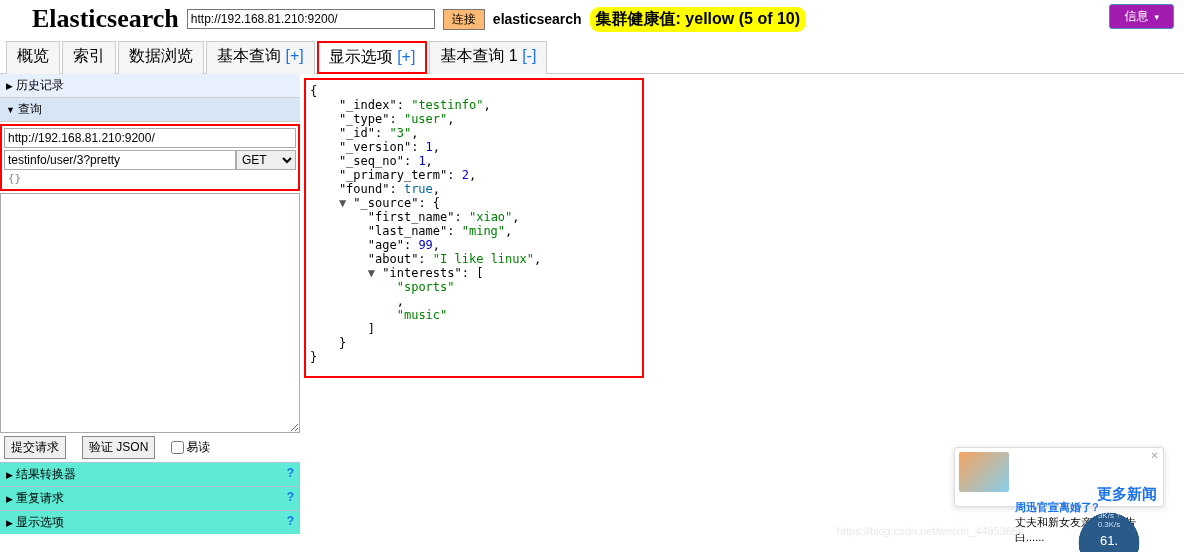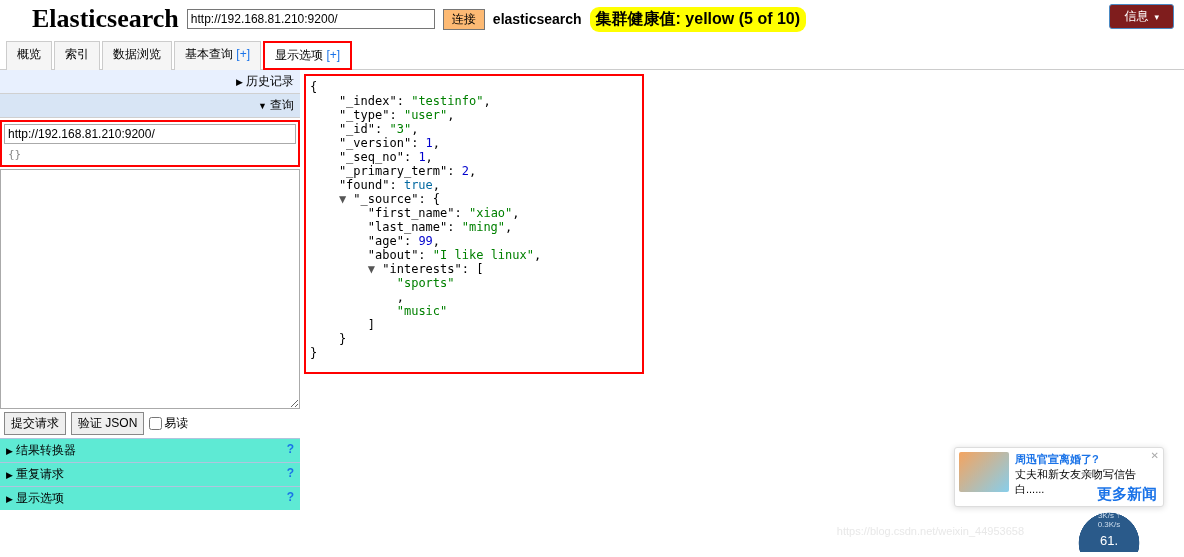--- a/index.html
+++ b/index.html
@@ -10,7 +10,7 @@
 .connect-btn { padding: 1px 8px; font-size: 12px; border: 1px solid #767676; background: #fdba74; cursor: pointer; }
 .cluster-name { font-weight: bold; font-size: 14px; }
 .health { background: #ffff00; padding: 2px 6px; font-weight: bold; font-size: 16px; border-radius: 9px; }
-.info-btn { position: absolute; right: 10px; top: 4px; background: #7f1d1d; color: #fff; padding: 3px 14px; border-radius: 3px; font-size: 12px; cursor: pointer; border: 1px solid #4a8ac4; }
+.info-btn { position: absolute; right: 10px; top: 4px; background: #a21caf; color: #fff; padding: 3px 14px; border-radius: 3px; font-size: 12px; cursor: pointer; border: 1px solid #4a8ac4; }
 .info-btn::after { content: "▾"; margin-left: 6px; font-size: 9px; }
 .tabs { display: flex; border-bottom: 1px solid #ccc; margin-top: 2px; padding-left: 6px; }
 .tab { padding: 4px 10px; border: 1px solid #ccc; border-bottom: none; background: #f5f5f5; margin-right: 2px; cursor: pointer; font-size: 12px; position: relative; top: 1px; }

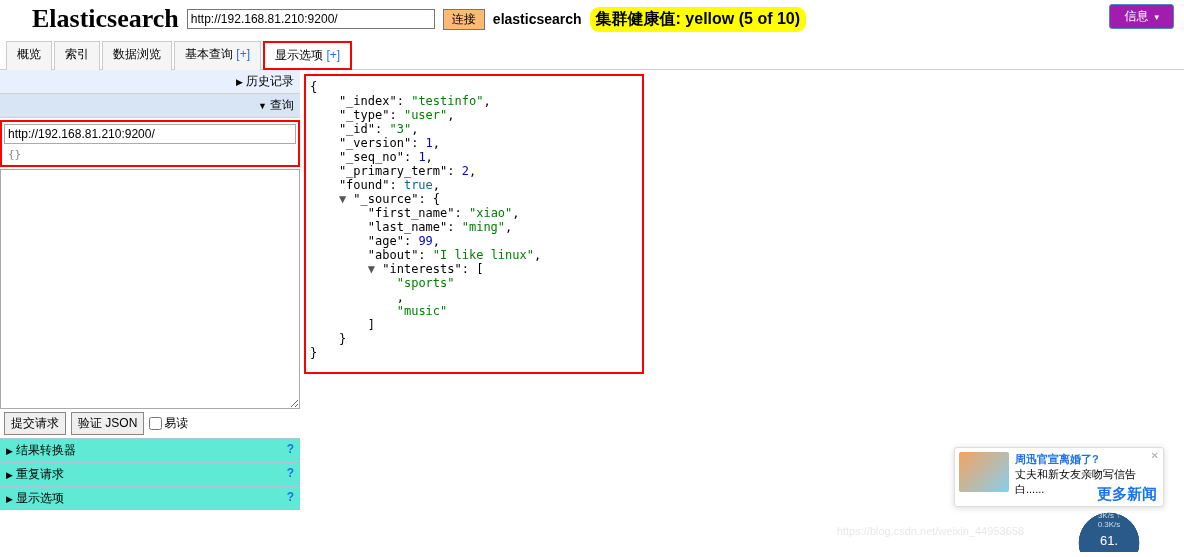--- a/index.html
+++ b/index.html
@@ -13,7 +13,7 @@
 .info-btn { position: absolute; right: 10px; top: 4px; background: #a21caf; color: #fff; padding: 3px 14px; border-radius: 3px; font-size: 12px; cursor: pointer; border: 1px solid #4a8ac4; }
 .info-btn::after { content: "▾"; margin-left: 6px; font-size: 9px; }
 .tabs { display: flex; border-bottom: 1px solid #ccc; margin-top: 2px; padding-left: 6px; }
-.tab { padding: 4px 10px; border: 1px solid #ccc; border-bottom: none; background: #f5f5f5; margin-right: 2px; cursor: pointer; font-size: 12px; position: relative; top: 1px; }
+.tab { padding: 4px 10px; border: 1px solid #ccc; border-bottom: none; background: #f5f5f5; margin-right: 2px; cursor: pointer; font-size: 16px; position: relative; top: 1px; }
 .tab.active { background: #fff; border-bottom: 1px solid #fff; }
 .tab.highlight { border: 2px solid red; }
 .plus { color: #1a73e8; }

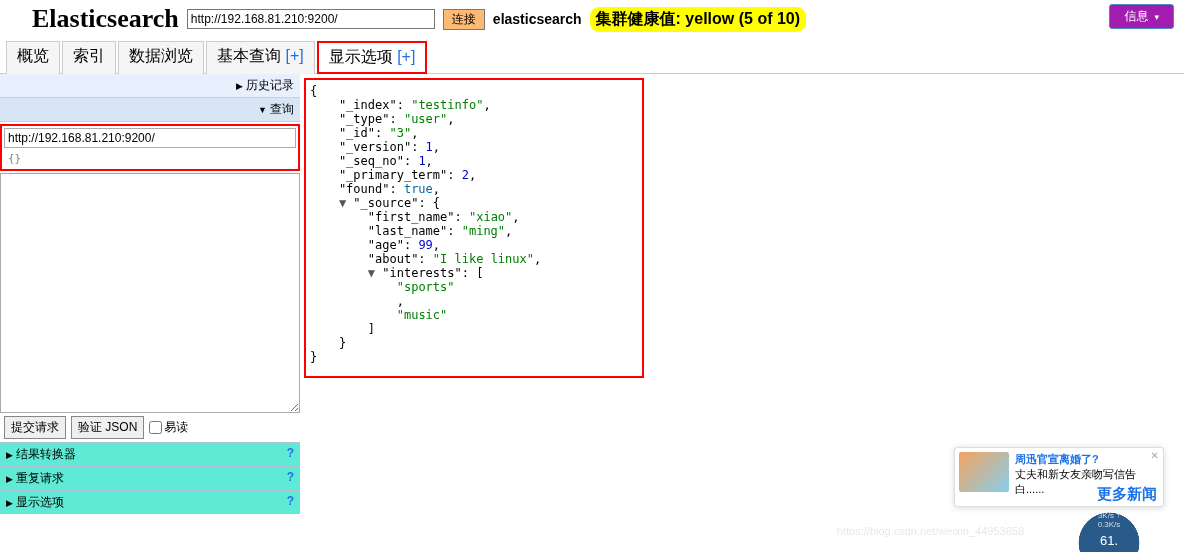--- a/index.html
+++ b/index.html
@@ -70,6 +70,7 @@
   <div class="tab">数据浏览</div>
   <div class="tab"><span>基本查询</span> <span class="plus">[+]</span></div>
   <div class="tab active highlight"><span>显示选项</span> <span class="plus">[+]</span></div>
+  <div class="tab"><span>基本查询 1</span> <span class="minus">[-]</span></div>
 </div>
 
 <div class="main">

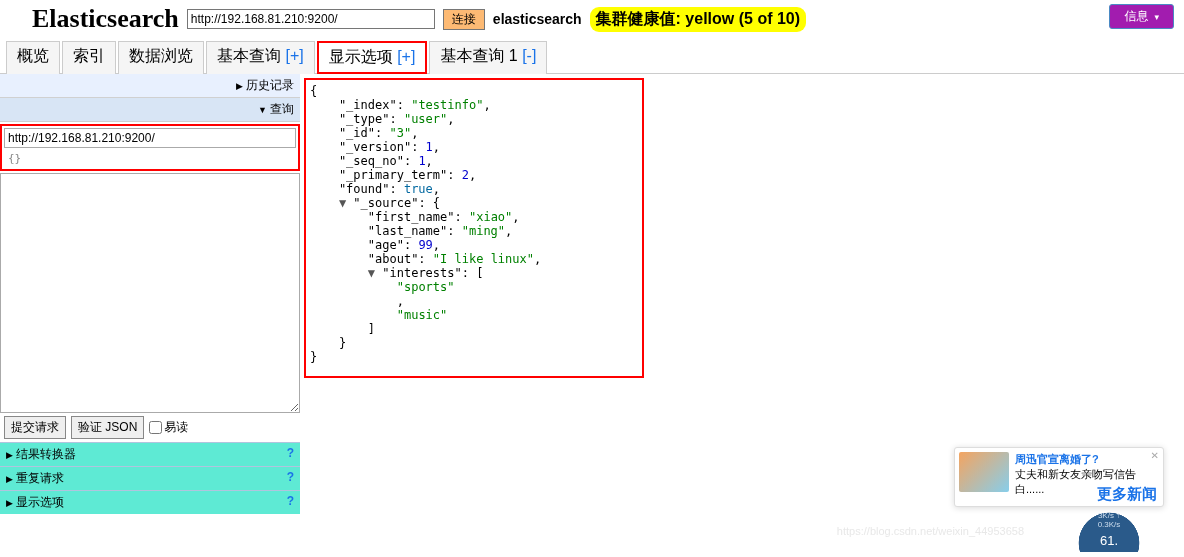--- a/index.html
+++ b/index.html
@@ -20,7 +20,7 @@
 .minus { color: #1a73e8; }
 .main { display: flex; height: calc(100% - 60px); }
 .left-panel { width: 300px; display: flex; flex-direction: column; }
-.section-header { background: #e8f0fe; padding: 3px 6px; font-size: 12px; cursor: pointer; border-bottom: 1px solid #d0d0d0; text-align: right; }
+.section-header { background: #e8f0fe; padding: 3px 6px; font-size: 12px; cursor: pointer; border-bottom: 1px solid #d0d0d0; }
 .section-header.dark { background: #d8e5f5; }
 .tri-right::before { content: "▶"; font-size: 9px; margin-right: 3px; }
 .tri-down::before { content: "▼"; font-size: 9px; margin-right: 3px; }

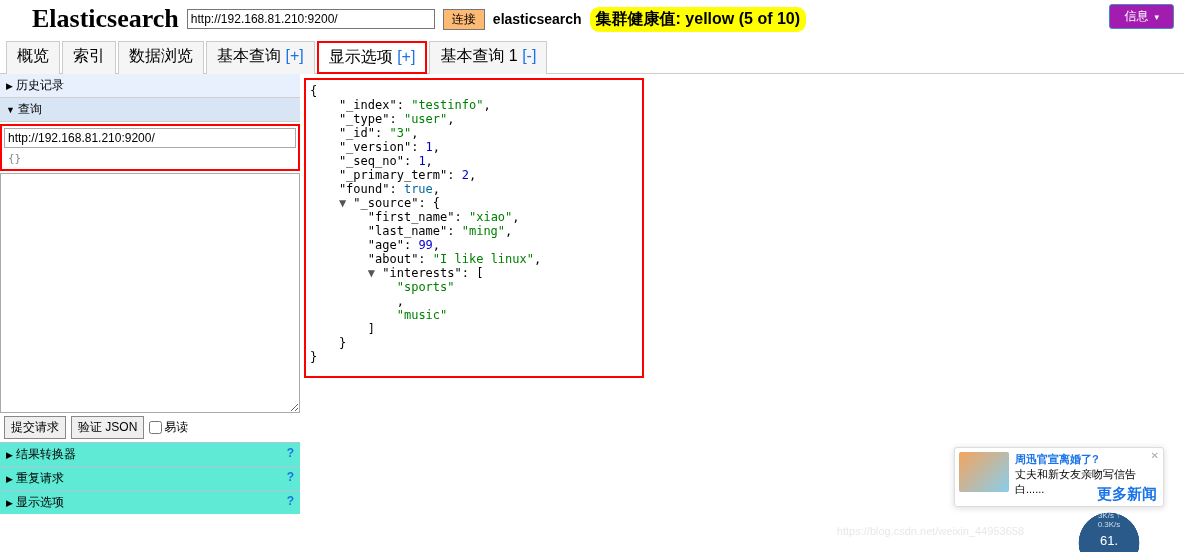--- a/index.html
+++ b/index.html
@@ -79,6 +79,12 @@
     <div class="section-header dark tri-down">查询</div>
     <div class="query-box">
       <input class="q-input" value="http://192.168.81.210:9200/" style="">
+      <div class="q-row">
+        <input class="q-path" value="testinfo/user/3?pretty" style="">
+        <select class="q-method">
+          <option>GET</option>
+        </select>
+      </div>
       <div class="braces">{}</div>
     </div>
     <textarea class="q-body" style=""></textarea>

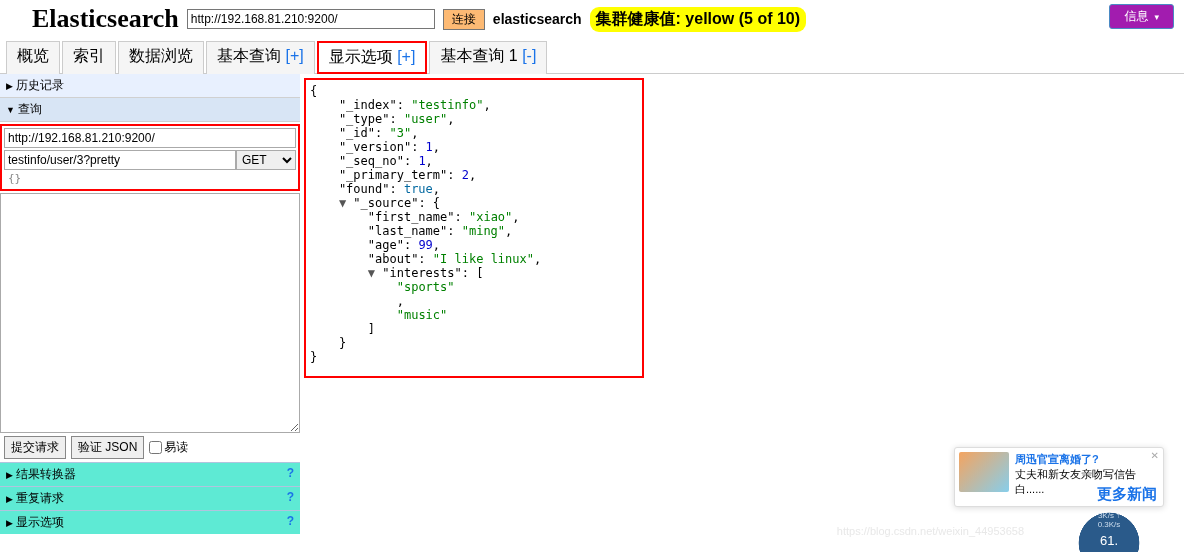--- a/index.html
+++ b/index.html
@@ -30,7 +30,7 @@
 .q-path { flex: 1; border: 1px solid #aaa; padding: 2px 3px; font-size: 12px; }
 .q-method { width: 60px; border: 1px solid #aaa; padding: 1px; font-size: 12px; }
 .q-body { width: 100%; height: 240px; border: 1px solid #aaa; resize: both; font-size: 11px; padding: 2px; margin-top: 0; font-family: monospace; color: #888; }
-.action-row { padding: 3px 4px; display: flex; align-items: center; gap: 5px; }
+.action-row { padding: 3px 4px; display: flex; align-items: center; gap: 16px; }
 .action-btn { padding: 2px 6px; font-size: 12px; border: 1px solid #888; background: #efefef; cursor: pointer; }
 .checkbox-label { font-size: 12px; display: flex; align-items: center; gap: 2px; }
 .collapser { background: #5eead4; padding: 3px 6px; font-size: 12px; cursor: pointer; border-top: 1px solid #b0c4de; display: flex; justify-content: space-between; text-align: center; }

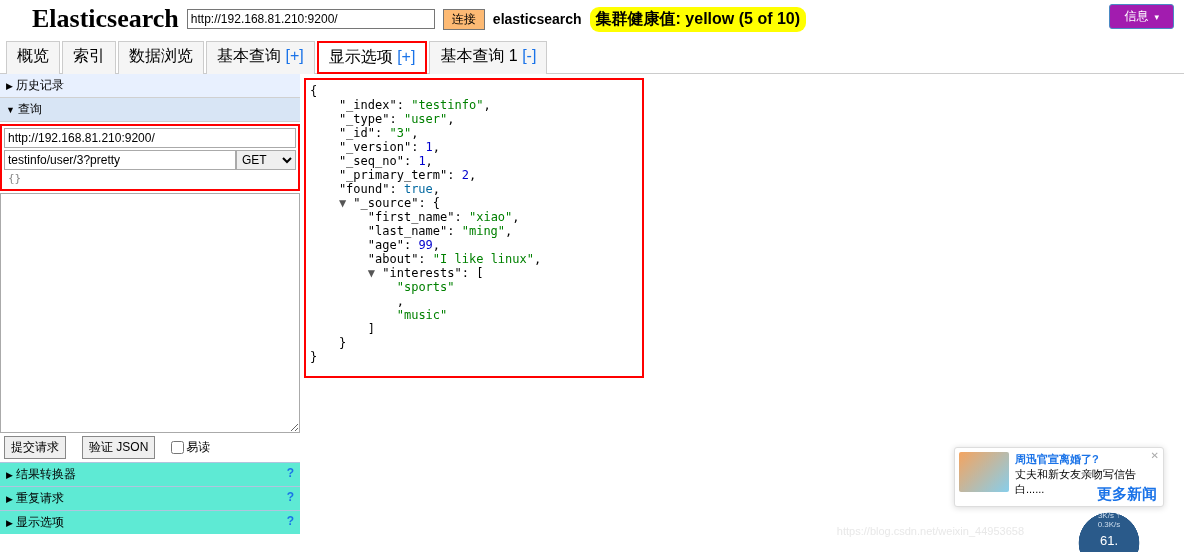--- a/index.html
+++ b/index.html
@@ -44,7 +44,7 @@
 .popup { position: absolute; right: 20px; bottom: 50px; width: 210px; height: 60px; border: 1px solid #ddd; background: #fff; box-shadow: 0 1px 6px rgba(0,0,0,.15); display: flex; padding: 4px; font-size: 11px; border-radius: 3px; }
 .popup-img { width: 50px; height: 40px; background: linear-gradient(135deg,#f4a460,#87ceeb); border-radius: 2px; }
 .popup-txt { flex: 1; padding-left: 6px; }
-.popup-title { color: #1a73e8; font-weight: bold; }
+.popup-title { color: #1a73e8; font-weight: bold; margin-top: 48px; }
 .popup-close { position: absolute; right: 4px; top: 2px; color: #aaa; font-size: 10px; cursor: pointer; }
 .popup-more { position: absolute; right: 6px; bottom: 2px; color: #1a73e8; font-size: 15px; font-weight: bold; }
 .gauge { position: absolute; right: 40px; bottom: 5px; width: 70px; height: 45px; background: radial-gradient(circle at 50% 80%, #2a5a8a 60%, transparent 61%); border-radius: 60px 60px 10px 10px; color: #fff; font-size: 13px; display: flex; align-items: flex-end; justify-content: center; padding-bottom: 4px; }

